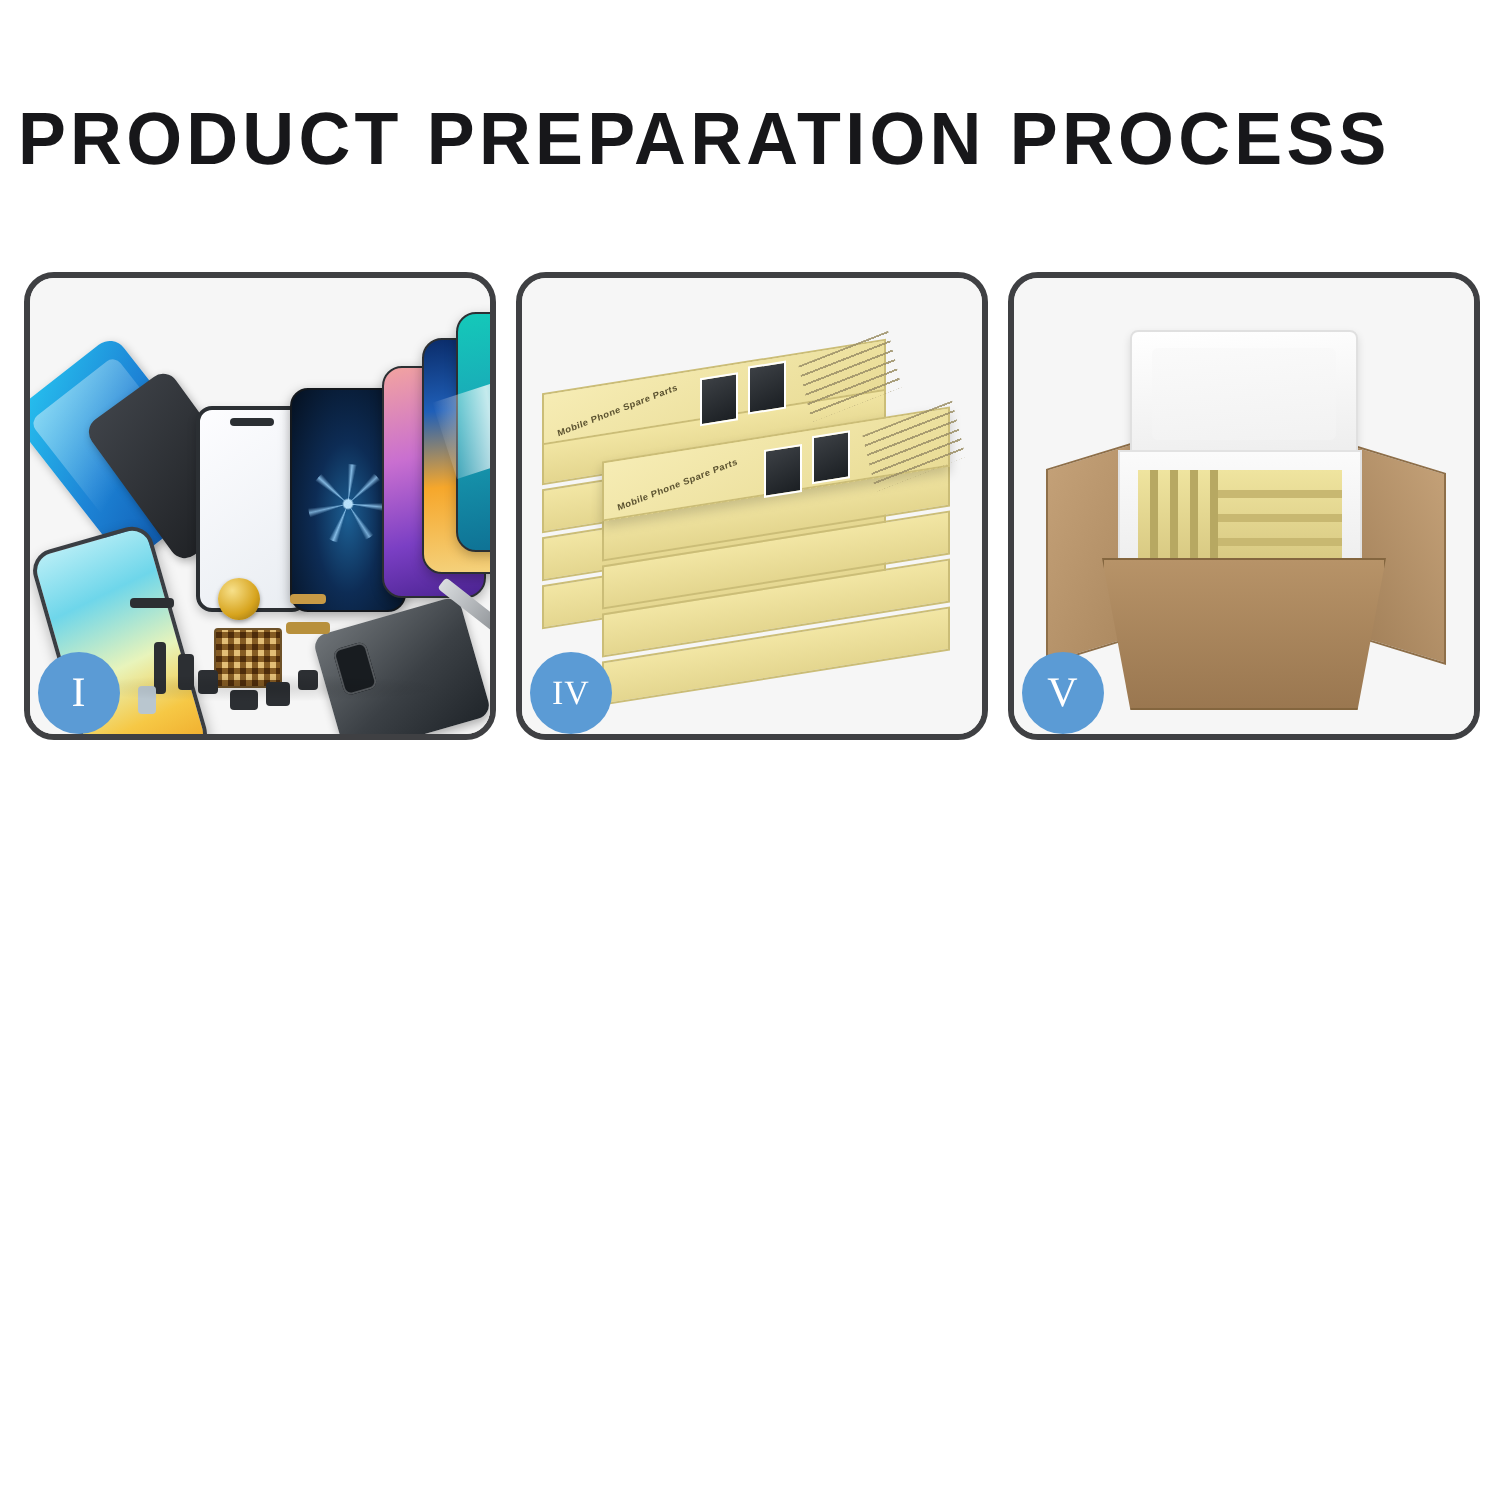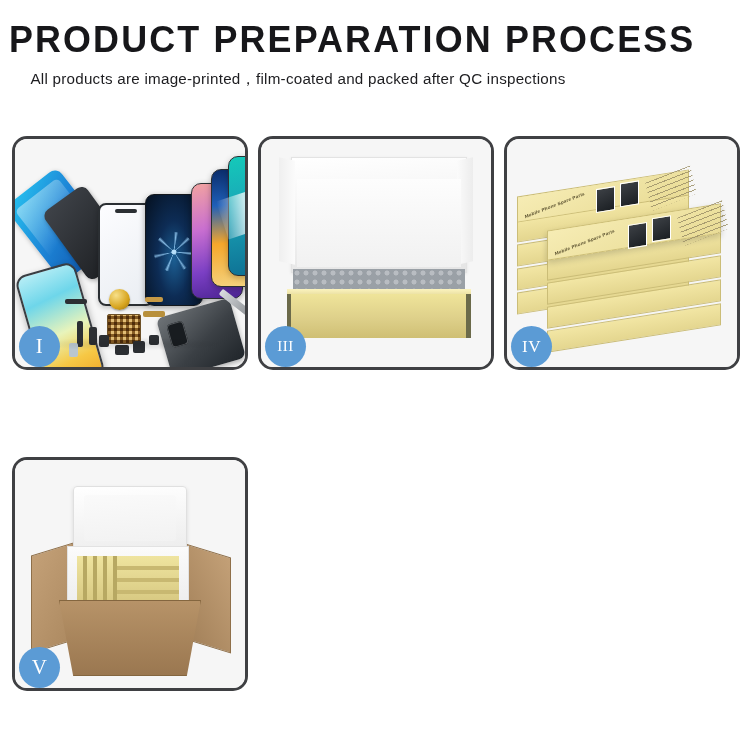--- a/index.html
+++ b/index.html
@@ -11,7 +11,7 @@
     position:relative;
   }
   
-  #header{ width:596px; padding-top:18px; text-align:center; }
+  #header{ width:596px; padding-top:48px; text-align:center; }
   #page-title{
     font-size:37px;
     font-weight:bold;

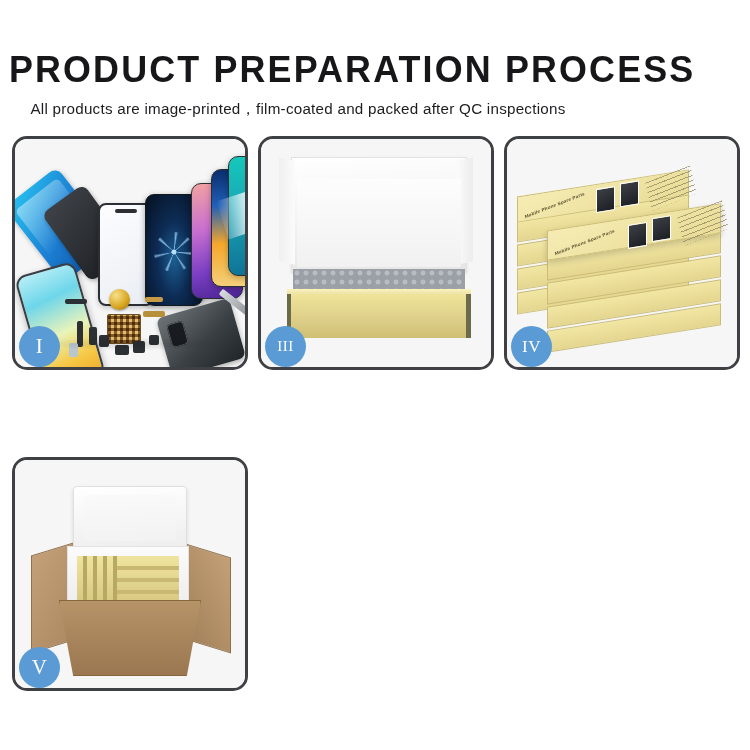--- a/index.html
+++ b/index.html
@@ -381,7 +381,6 @@
 
 <div id="header">
   <div id="page-title">PRODUCT PREPARATION PROCESS</div>
-  <div id="page-subtitle">All products are image-printed，film-coated and packed after QC inspections</div>
 </div>
 
 <div id="grid">

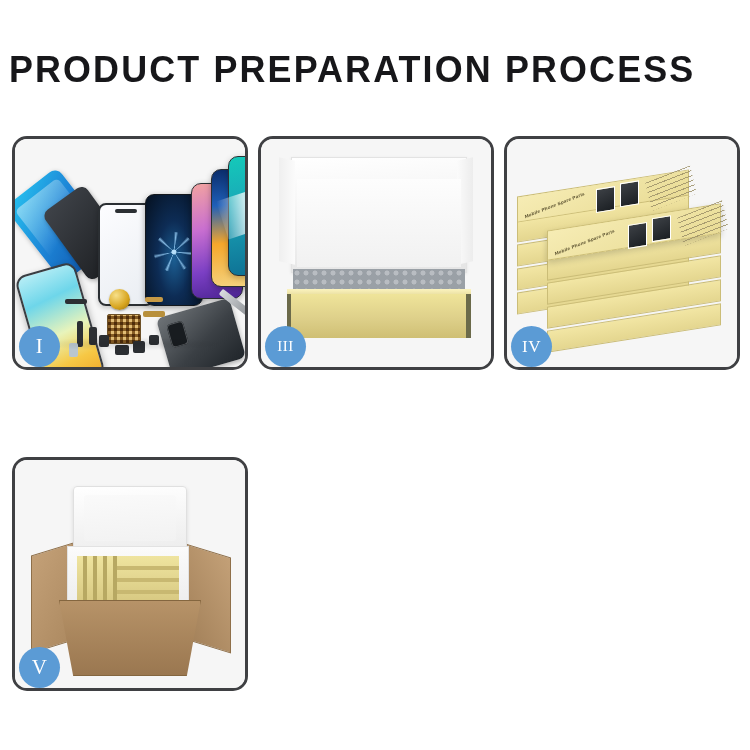--- a/index.html
+++ b/index.html
@@ -421,18 +421,6 @@
   </div>
 
 
-  <div class="panel">
-    <div class="stage">
-      <div class="p3-lid"></div>
-      <div class="p3-lid-flapL"></div>
-      <div class="p3-lid-flapR"></div>
-      <div class="p3-foam"></div>
-      <div class="p3-bubble"></div>
-      <div class="p3-trayedge"></div>
-      <div class="p3-tray"></div>
-    </div>
-    <div class="badge xwide">III</div>
-  </div>
 
   <div class="panel">
     <div class="stage">

